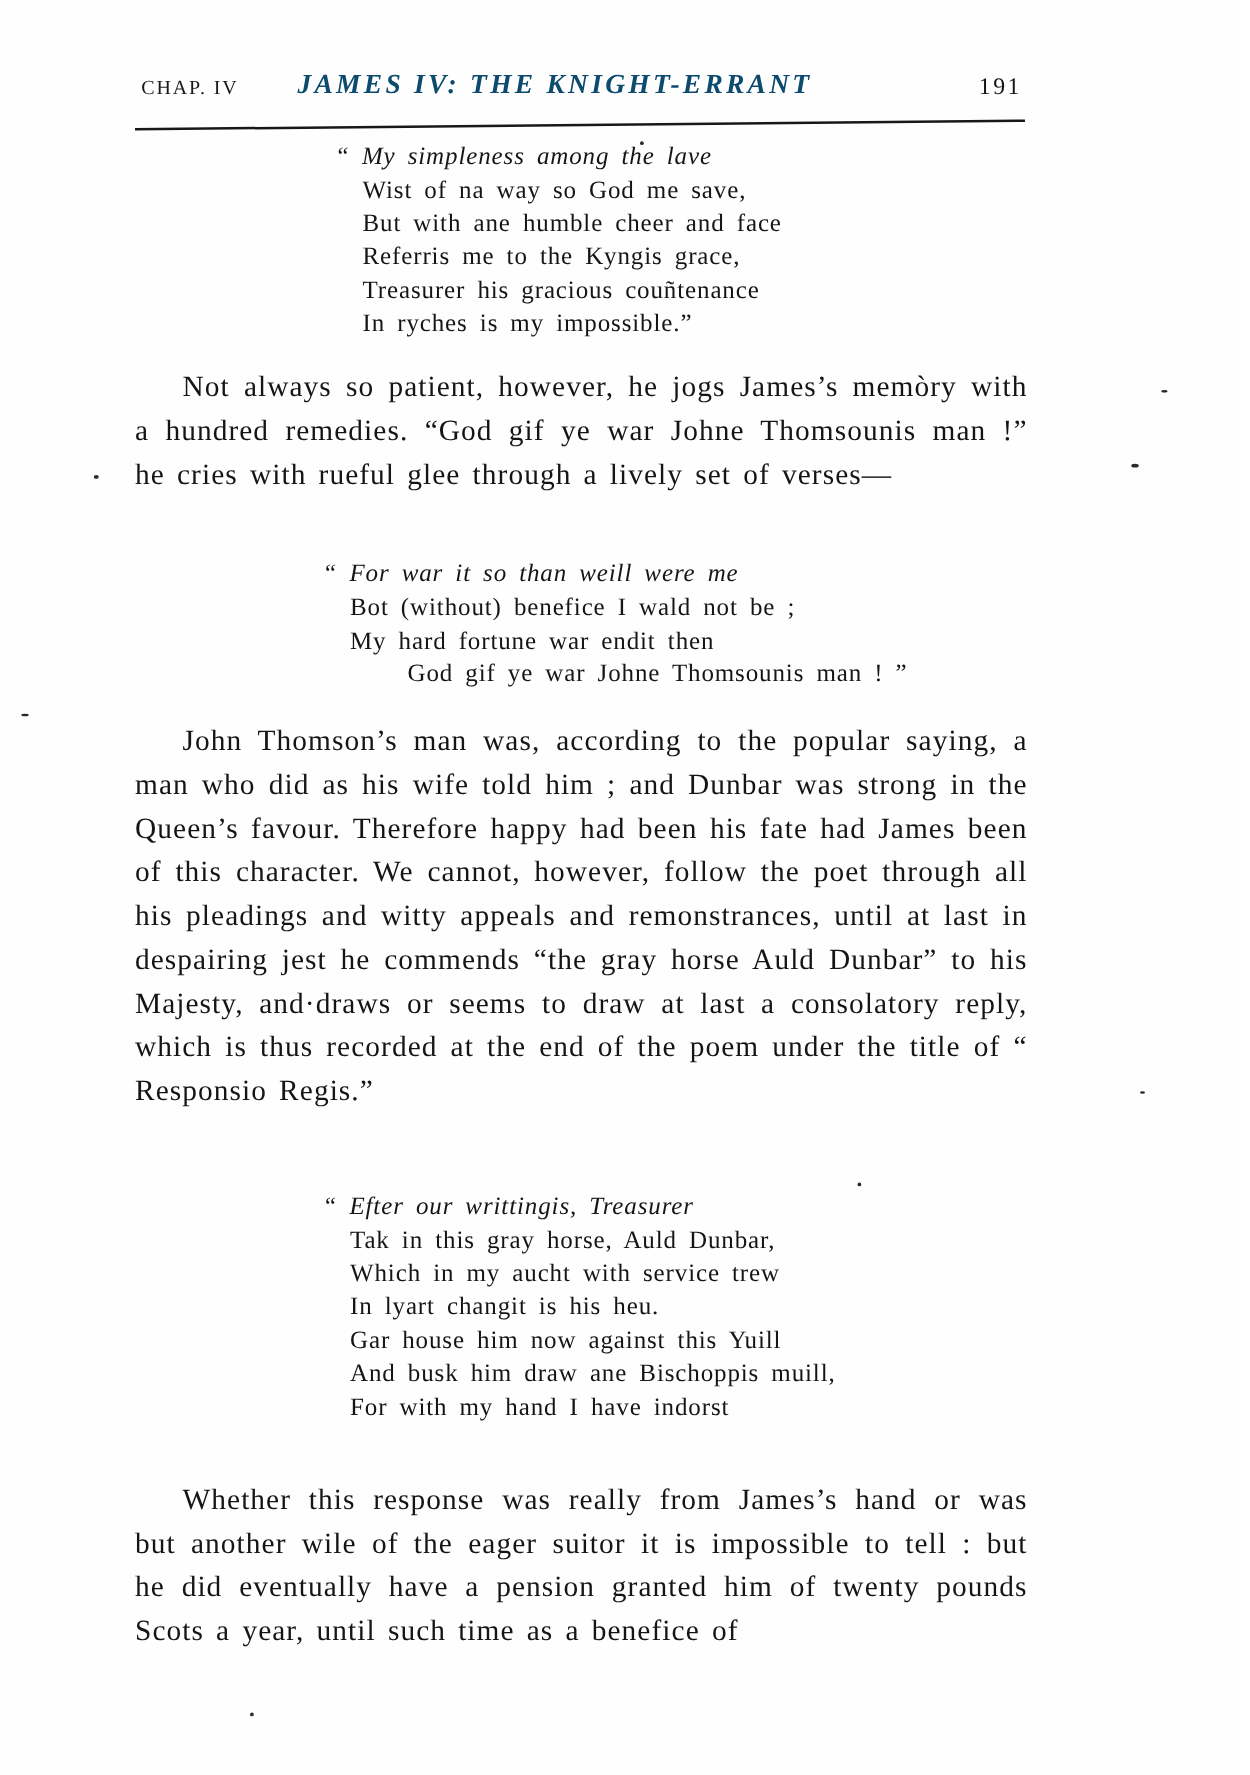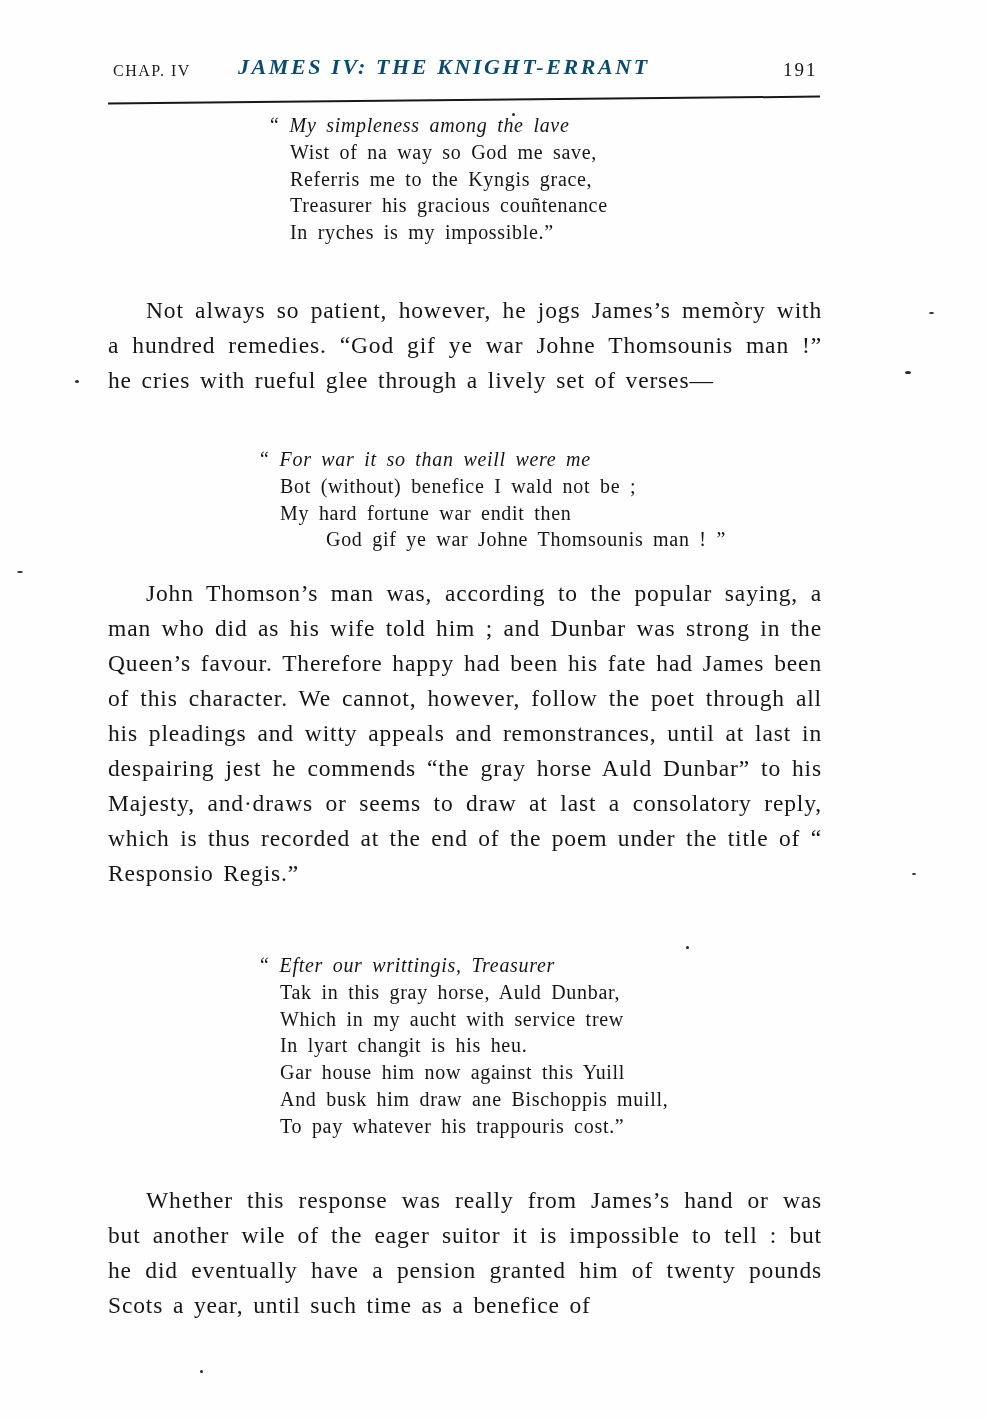--- a/index.html
+++ b/index.html
@@ -108,6 +108,7 @@
   <div class="poem" id="poem-1">
     <div class="poem-line first">“ My simpleness among the lave</div>
     <div class="poem-line">Wist of na way so God me save,</div>
+    <div class="poem-line">But with ane humble cheer and face</div>
     <div class="poem-line">Referris me to the Kyngis grace,</div>
     <div class="poem-line">Treasurer his gracious couñtenance</div>
     <div class="poem-line">In ryches is my impossible.”</div>

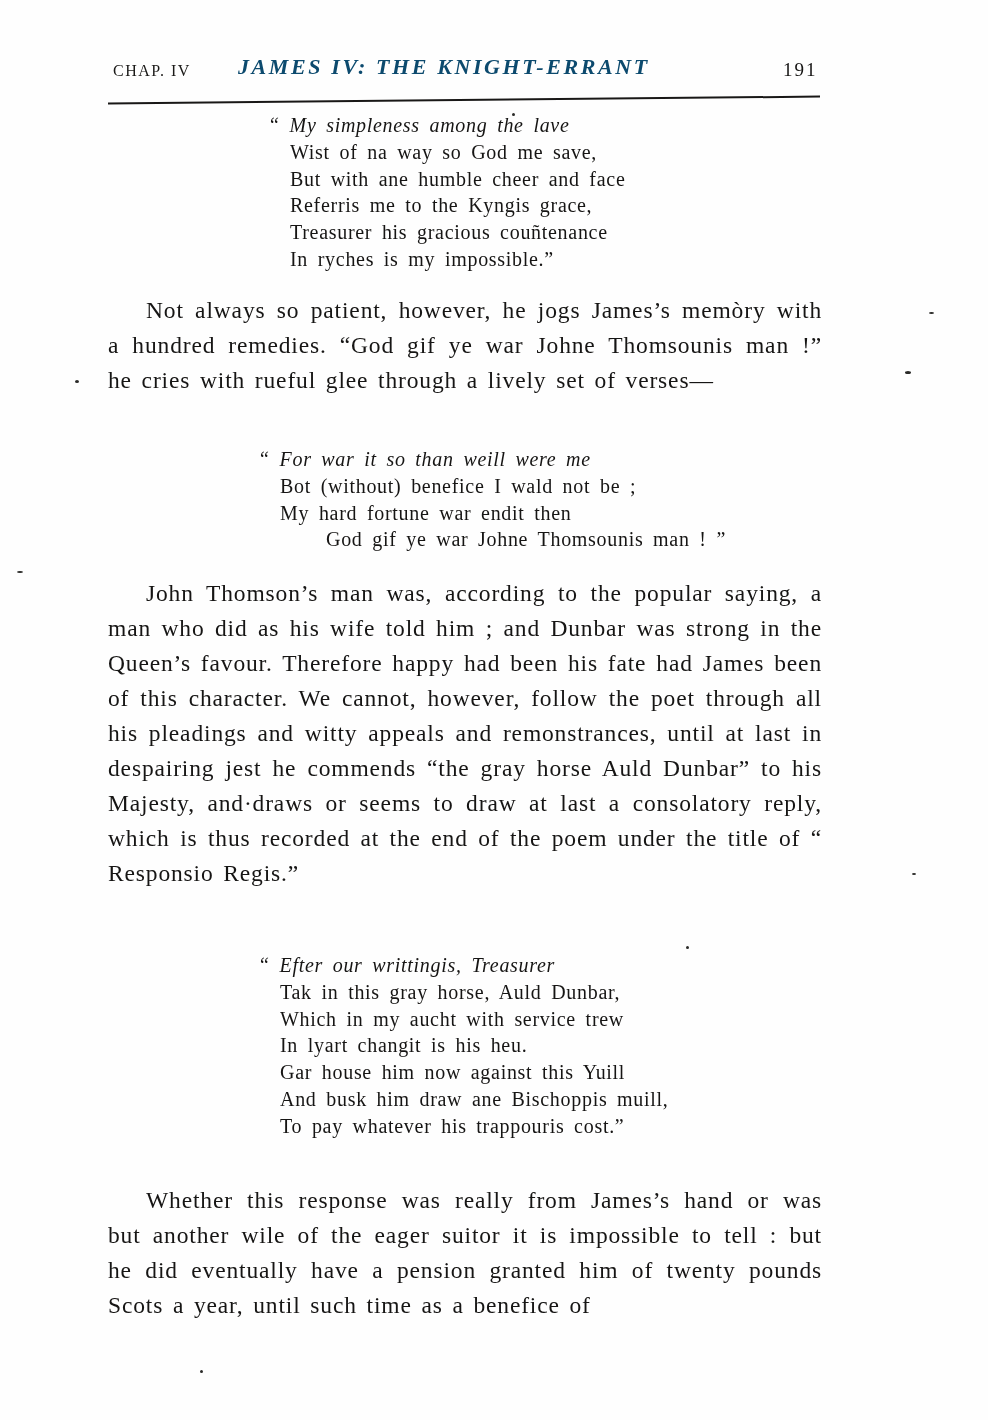--- a/index.html
+++ b/index.html
@@ -132,6 +132,7 @@
     <div class="poem-line">In lyart changit is his heu.</div>
     <div class="poem-line">Gar house him now against this Yuill</div>
     <div class="poem-line">And busk him draw ane Bischoppis muill,</div>
+    <div class="poem-line">For with my hand I have indorst</div>
     <div class="poem-line">To pay whatever his trappouris cost.”</div>
   </div>
 

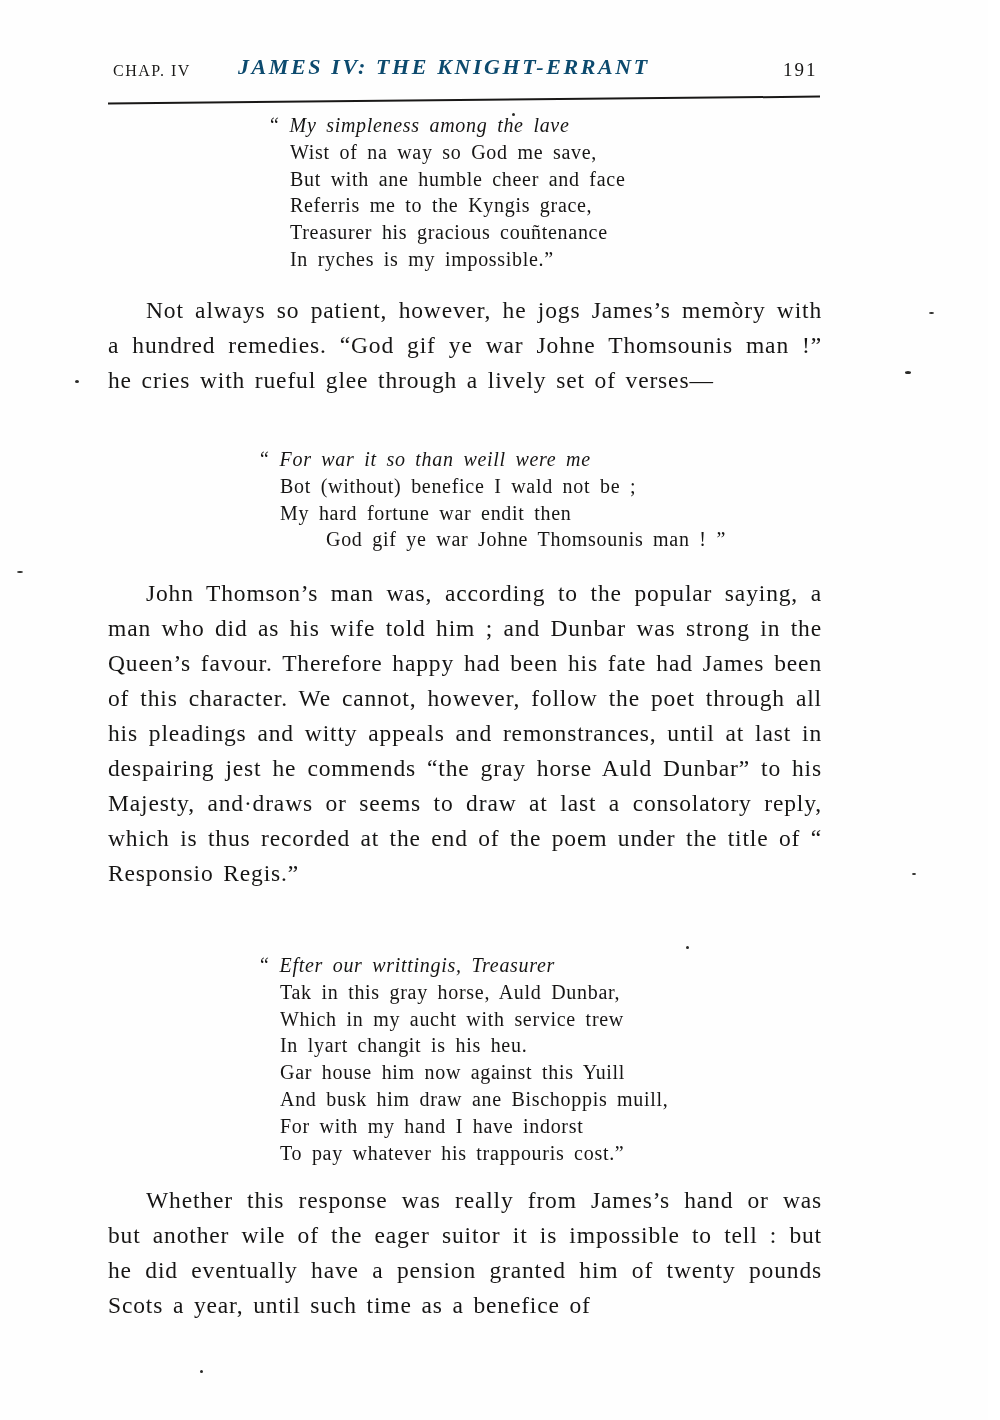--- a/index.html
+++ b/index.html
@@ -133,7 +133,6 @@
     <div class="poem-line">Gar house him now against this Yuill</div>
     <div class="poem-line">And busk him draw ane Bischoppis muill,</div>
     <div class="poem-line">For with my hand I have indorst</div>
-    <div class="poem-line">To pay whatever his trappouris cost.”</div>
   </div>
 
   <div class="paragraph" id="para-3">Whether this response was really from James’s hand or was but another wile of the eager suitor it is impossible to tell : but he did eventually have a pension granted him of twenty pounds Scots a year, until such time as a benefice of</div>

